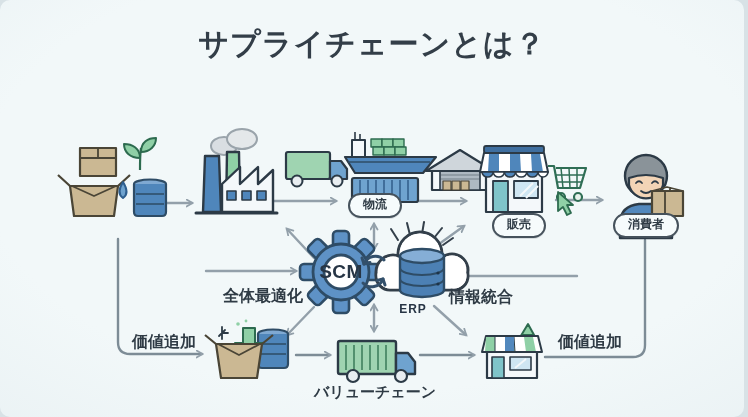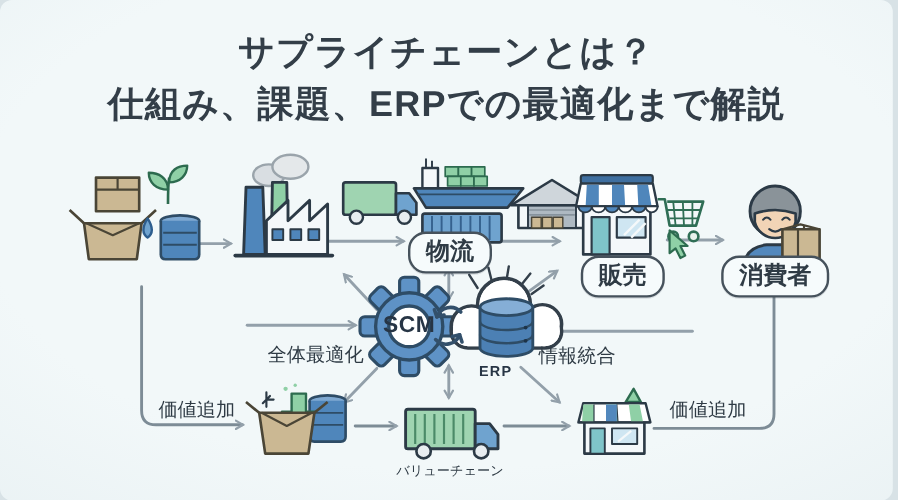--- a/index.html
+++ b/index.html
@@ -67,7 +67,6 @@
 
   <div class="title">
     <div>サプライチェーンとは？</div>
-    <div>仕組み、課題、ERPでの最適化まで解説</div>
   </div>
 
   <svg class="overlay" width="748" height="417" viewBox="0 0 748 417">

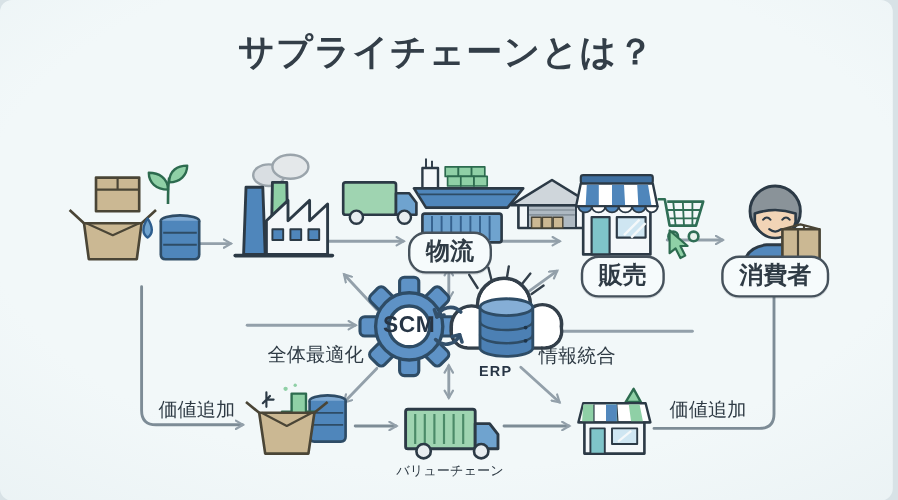--- a/index.html
+++ b/index.html
@@ -29,7 +29,7 @@
     border:2px solid #46525c;
     border-radius:15px;
     padding:1px 13px 3px 13px;
-    font-size:20px;
+    font-size:12px;
     font-weight:bold;
     white-space:nowrap;
     box-shadow:0 1px 0 rgba(60,70,80,.15);

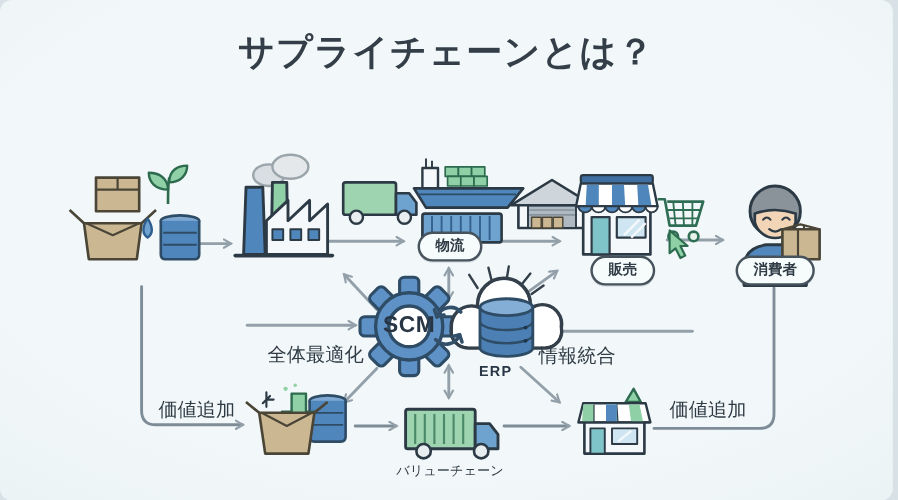--- a/index.html
+++ b/index.html
@@ -37,7 +37,7 @@
   .lbl{
     position:absolute;
     transform:translate(-50%,-50%);
-    font-weight:normal;
+    font-weight:bold;
     font-size:16px;
     white-space:nowrap;
     color:#2f3b45;

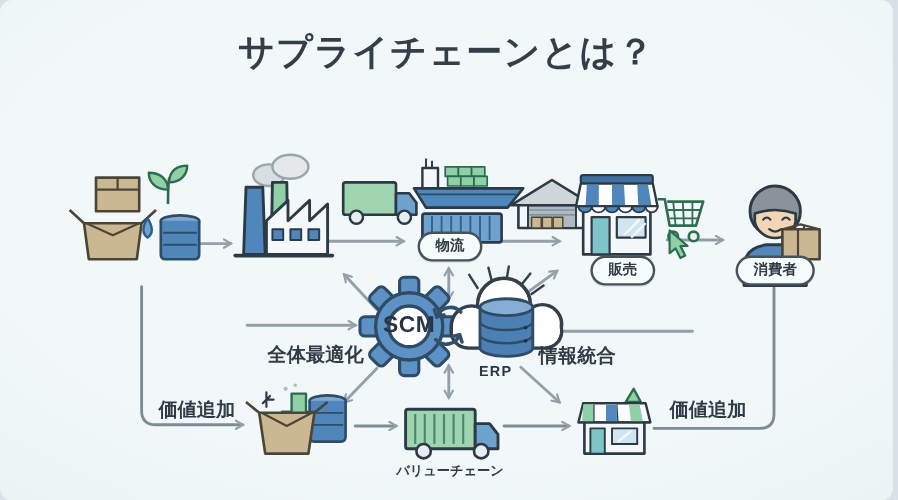--- a/index.html
+++ b/index.html
@@ -42,7 +42,7 @@
     white-space:nowrap;
     color:#2f3b45;
   }
-  .lbl.small{font-size:11px;}
+  .lbl.small{font-size:15px;}
   .scm-text{
     position:absolute;
     transform:translate(-50%,-50%);

